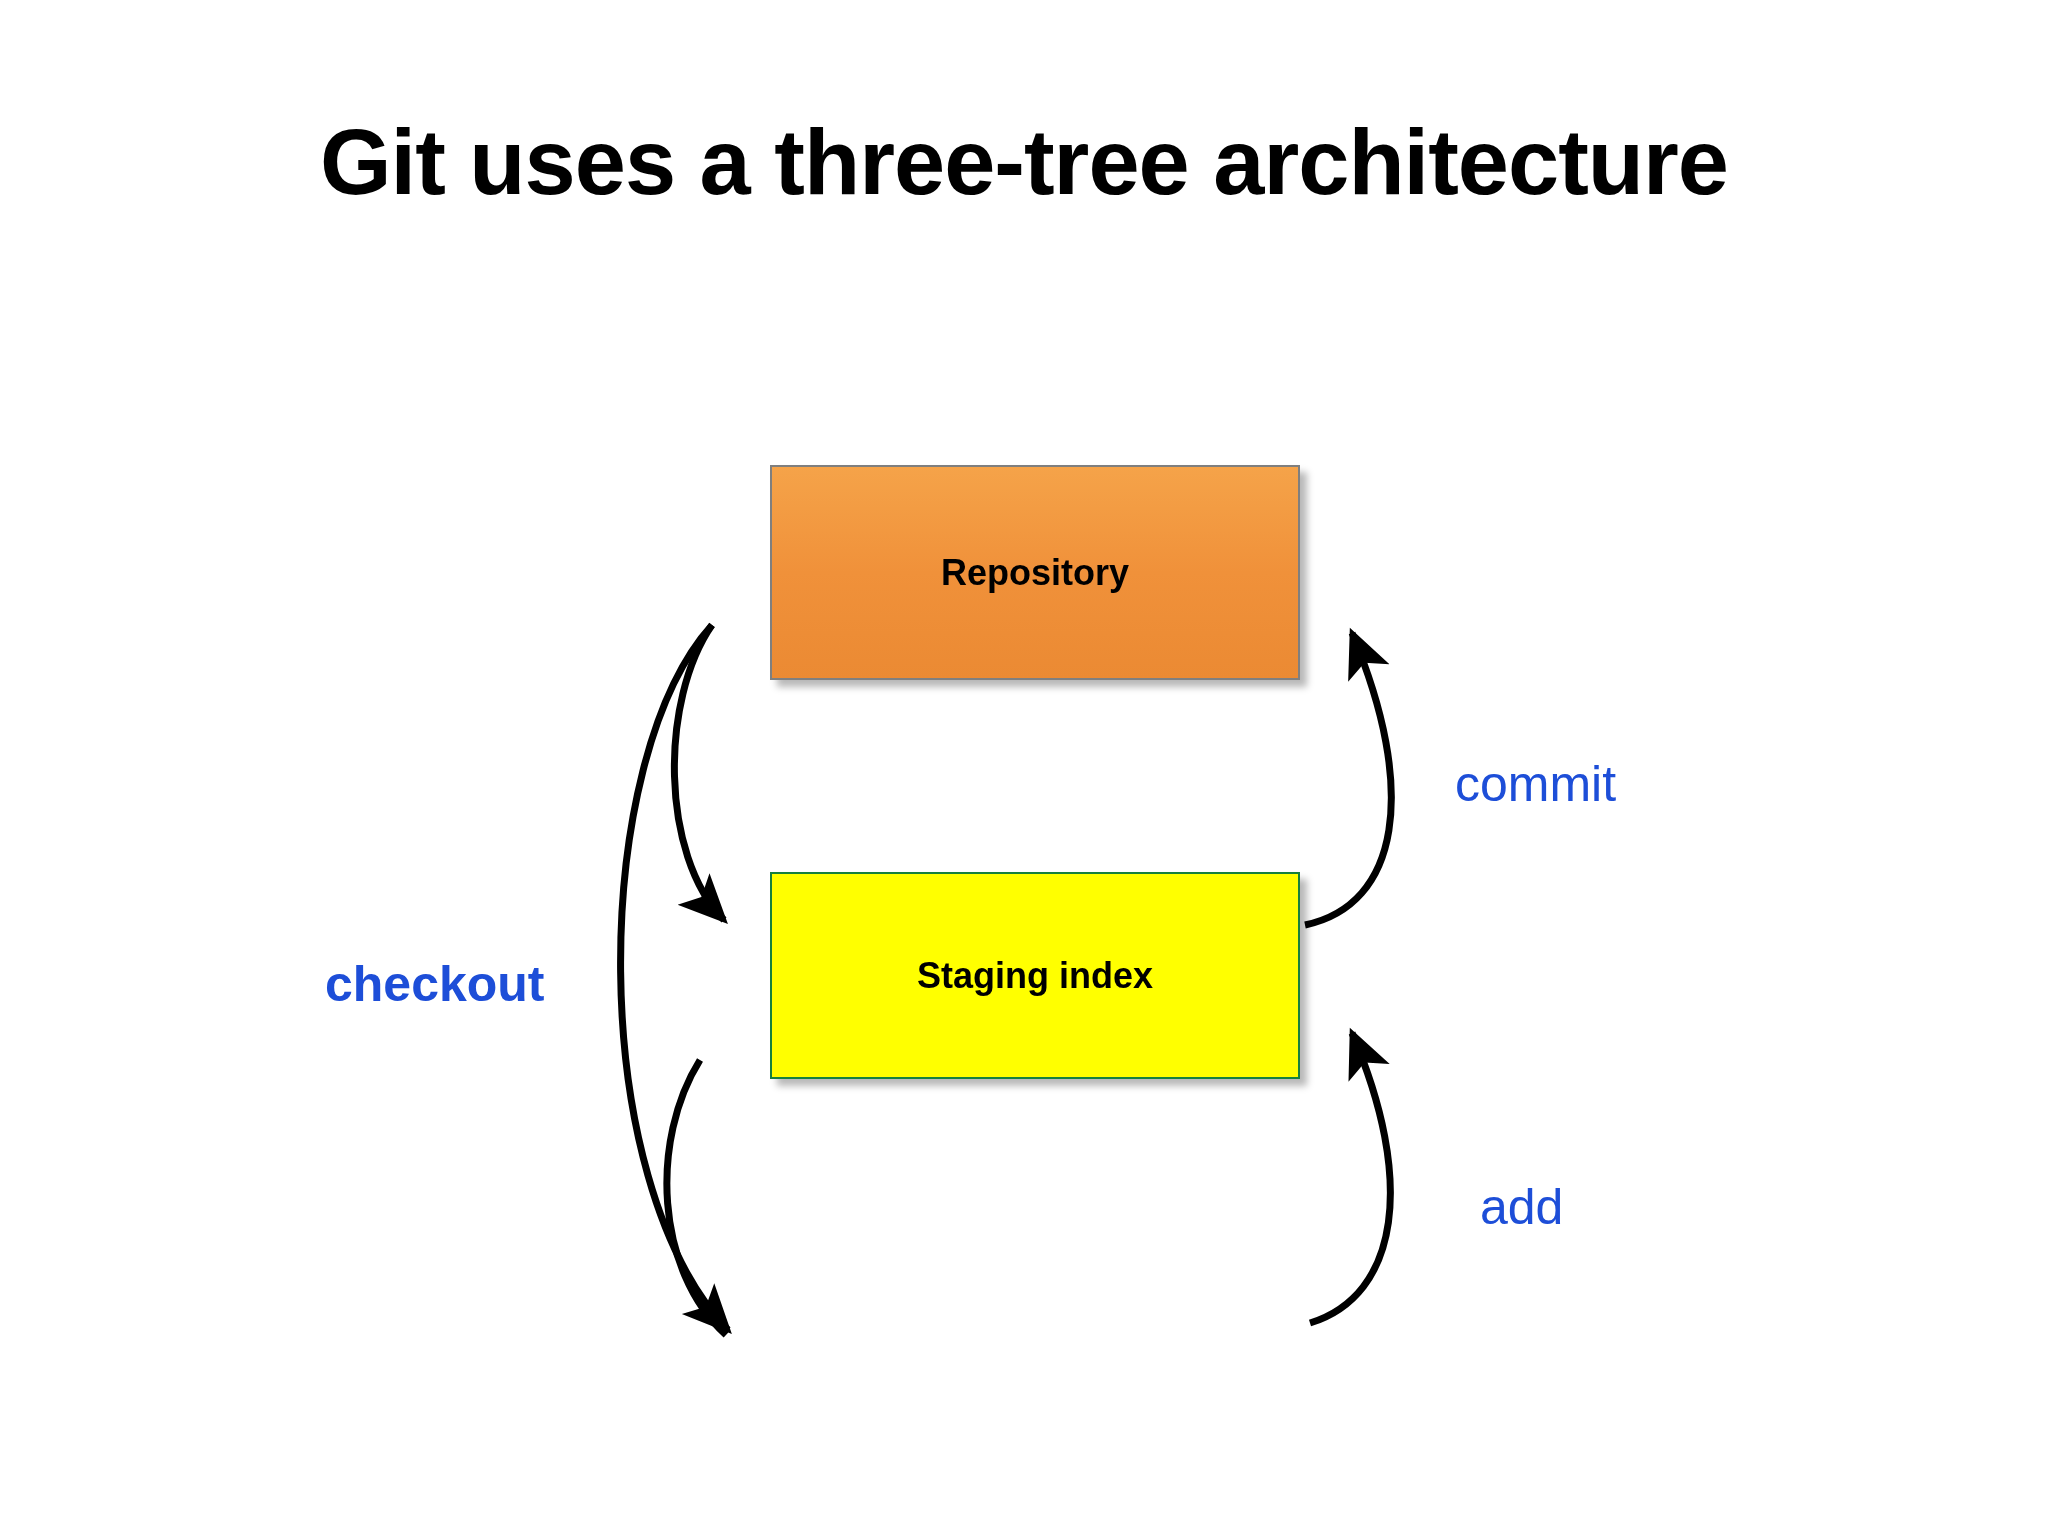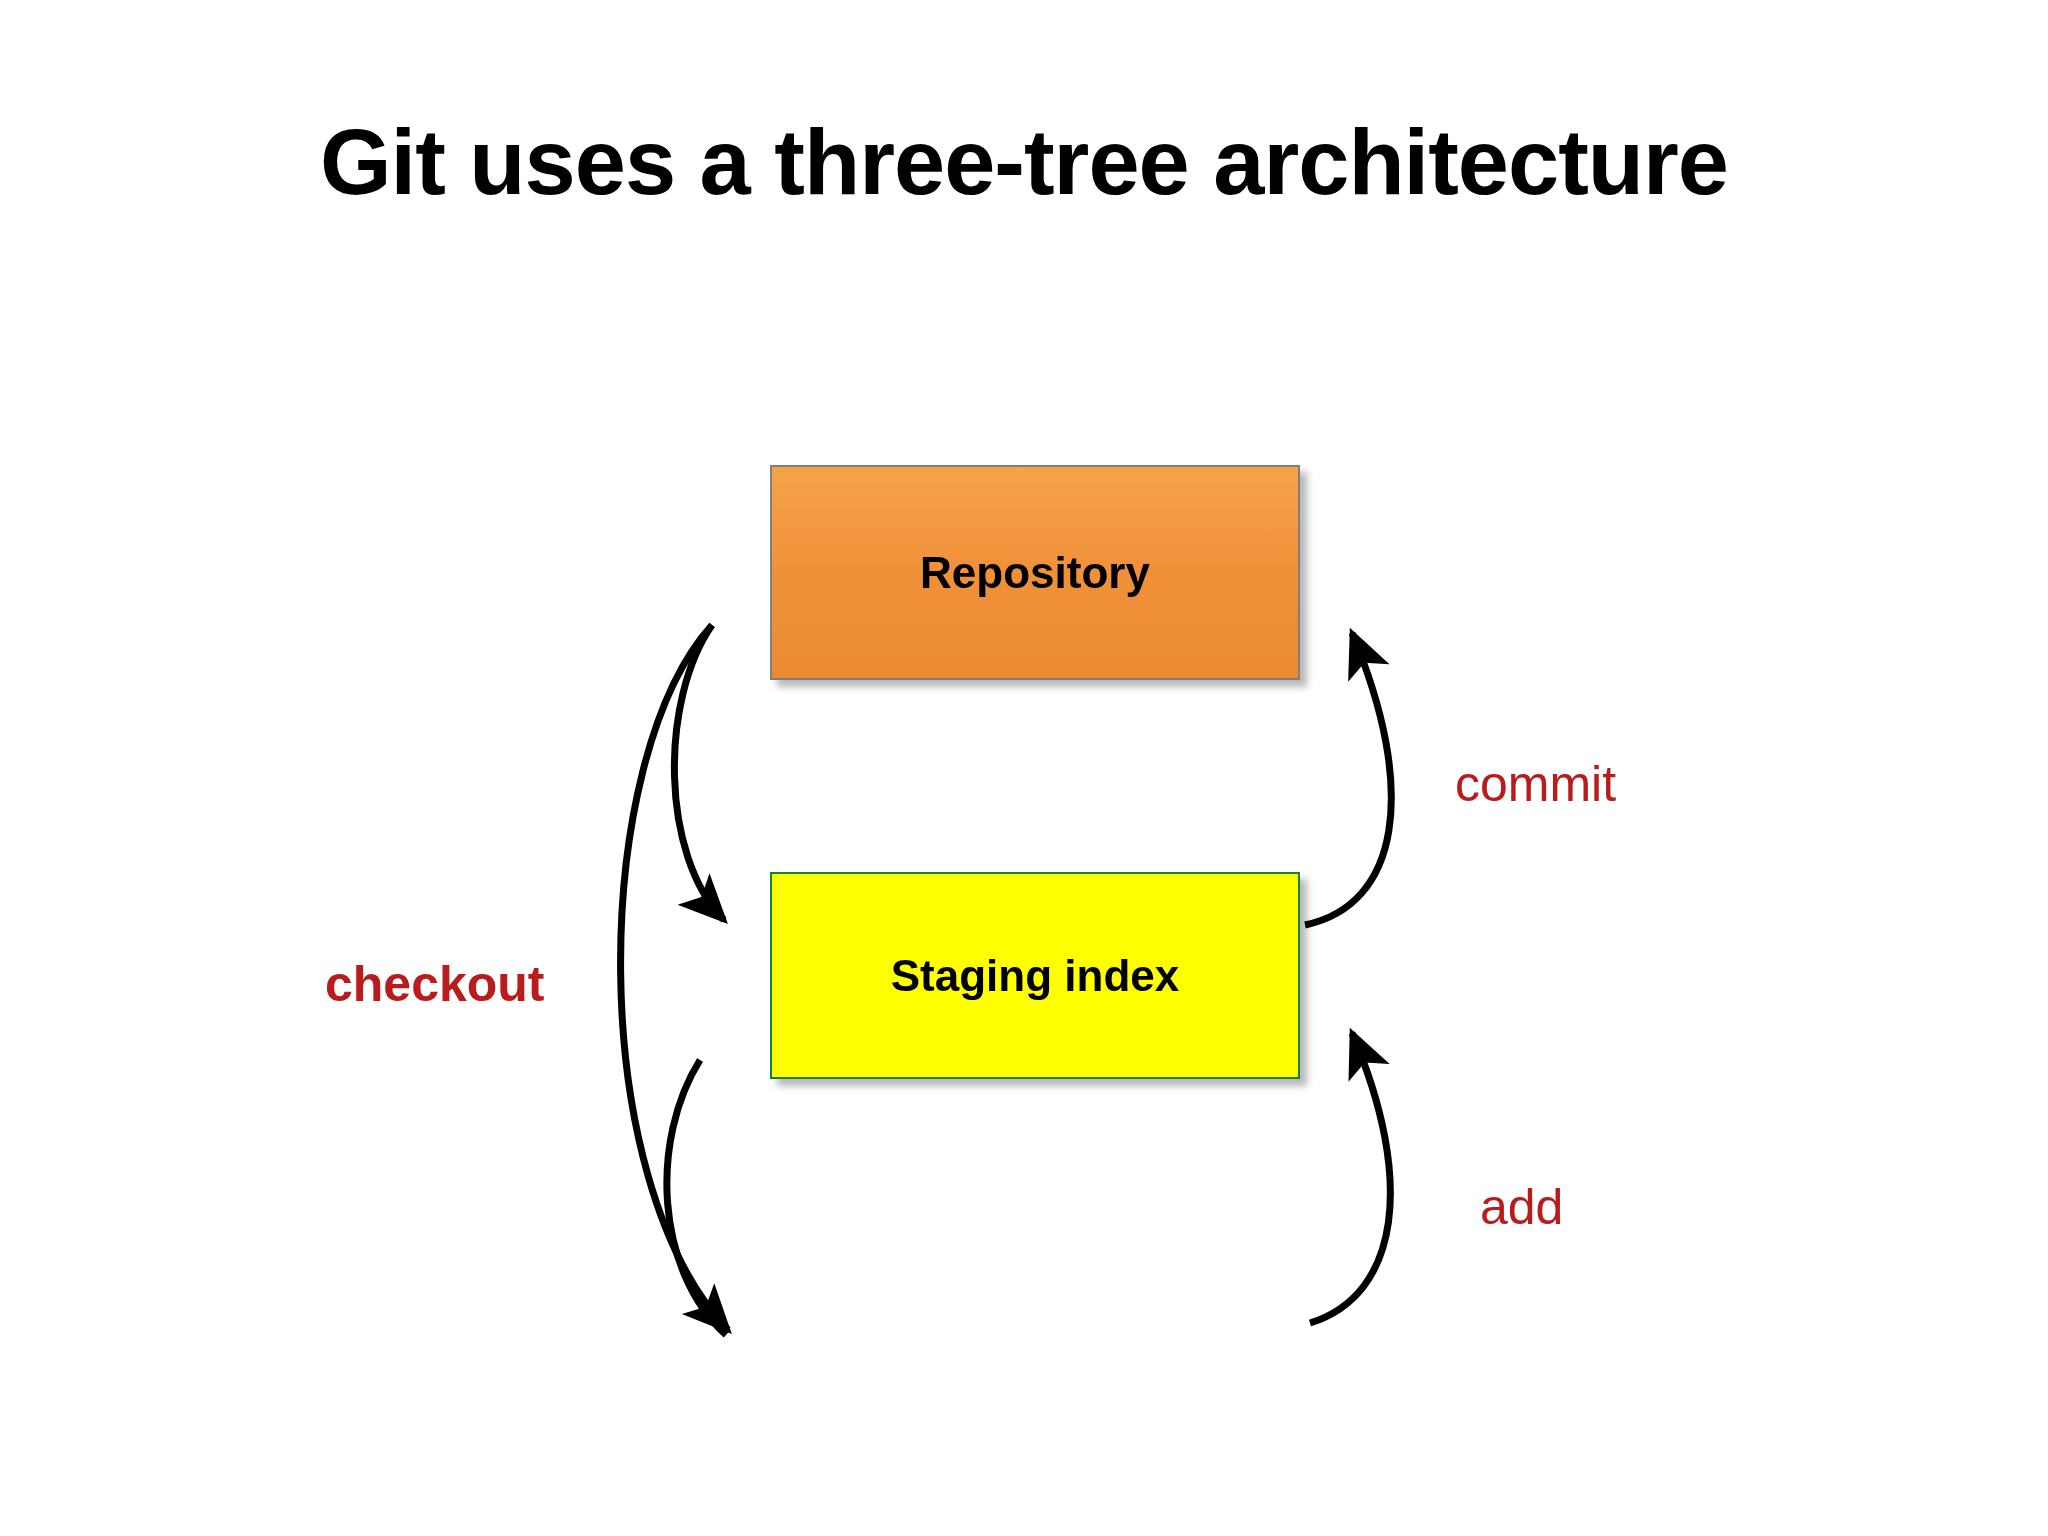--- a/index.html
+++ b/index.html
@@ -41,7 +41,7 @@
     display: flex;
     align-items: center;
     justify-content: center;
-    font-size: 44px;
+    font-size: 36px;
     font-weight: bold;
     color: #000000;
   }

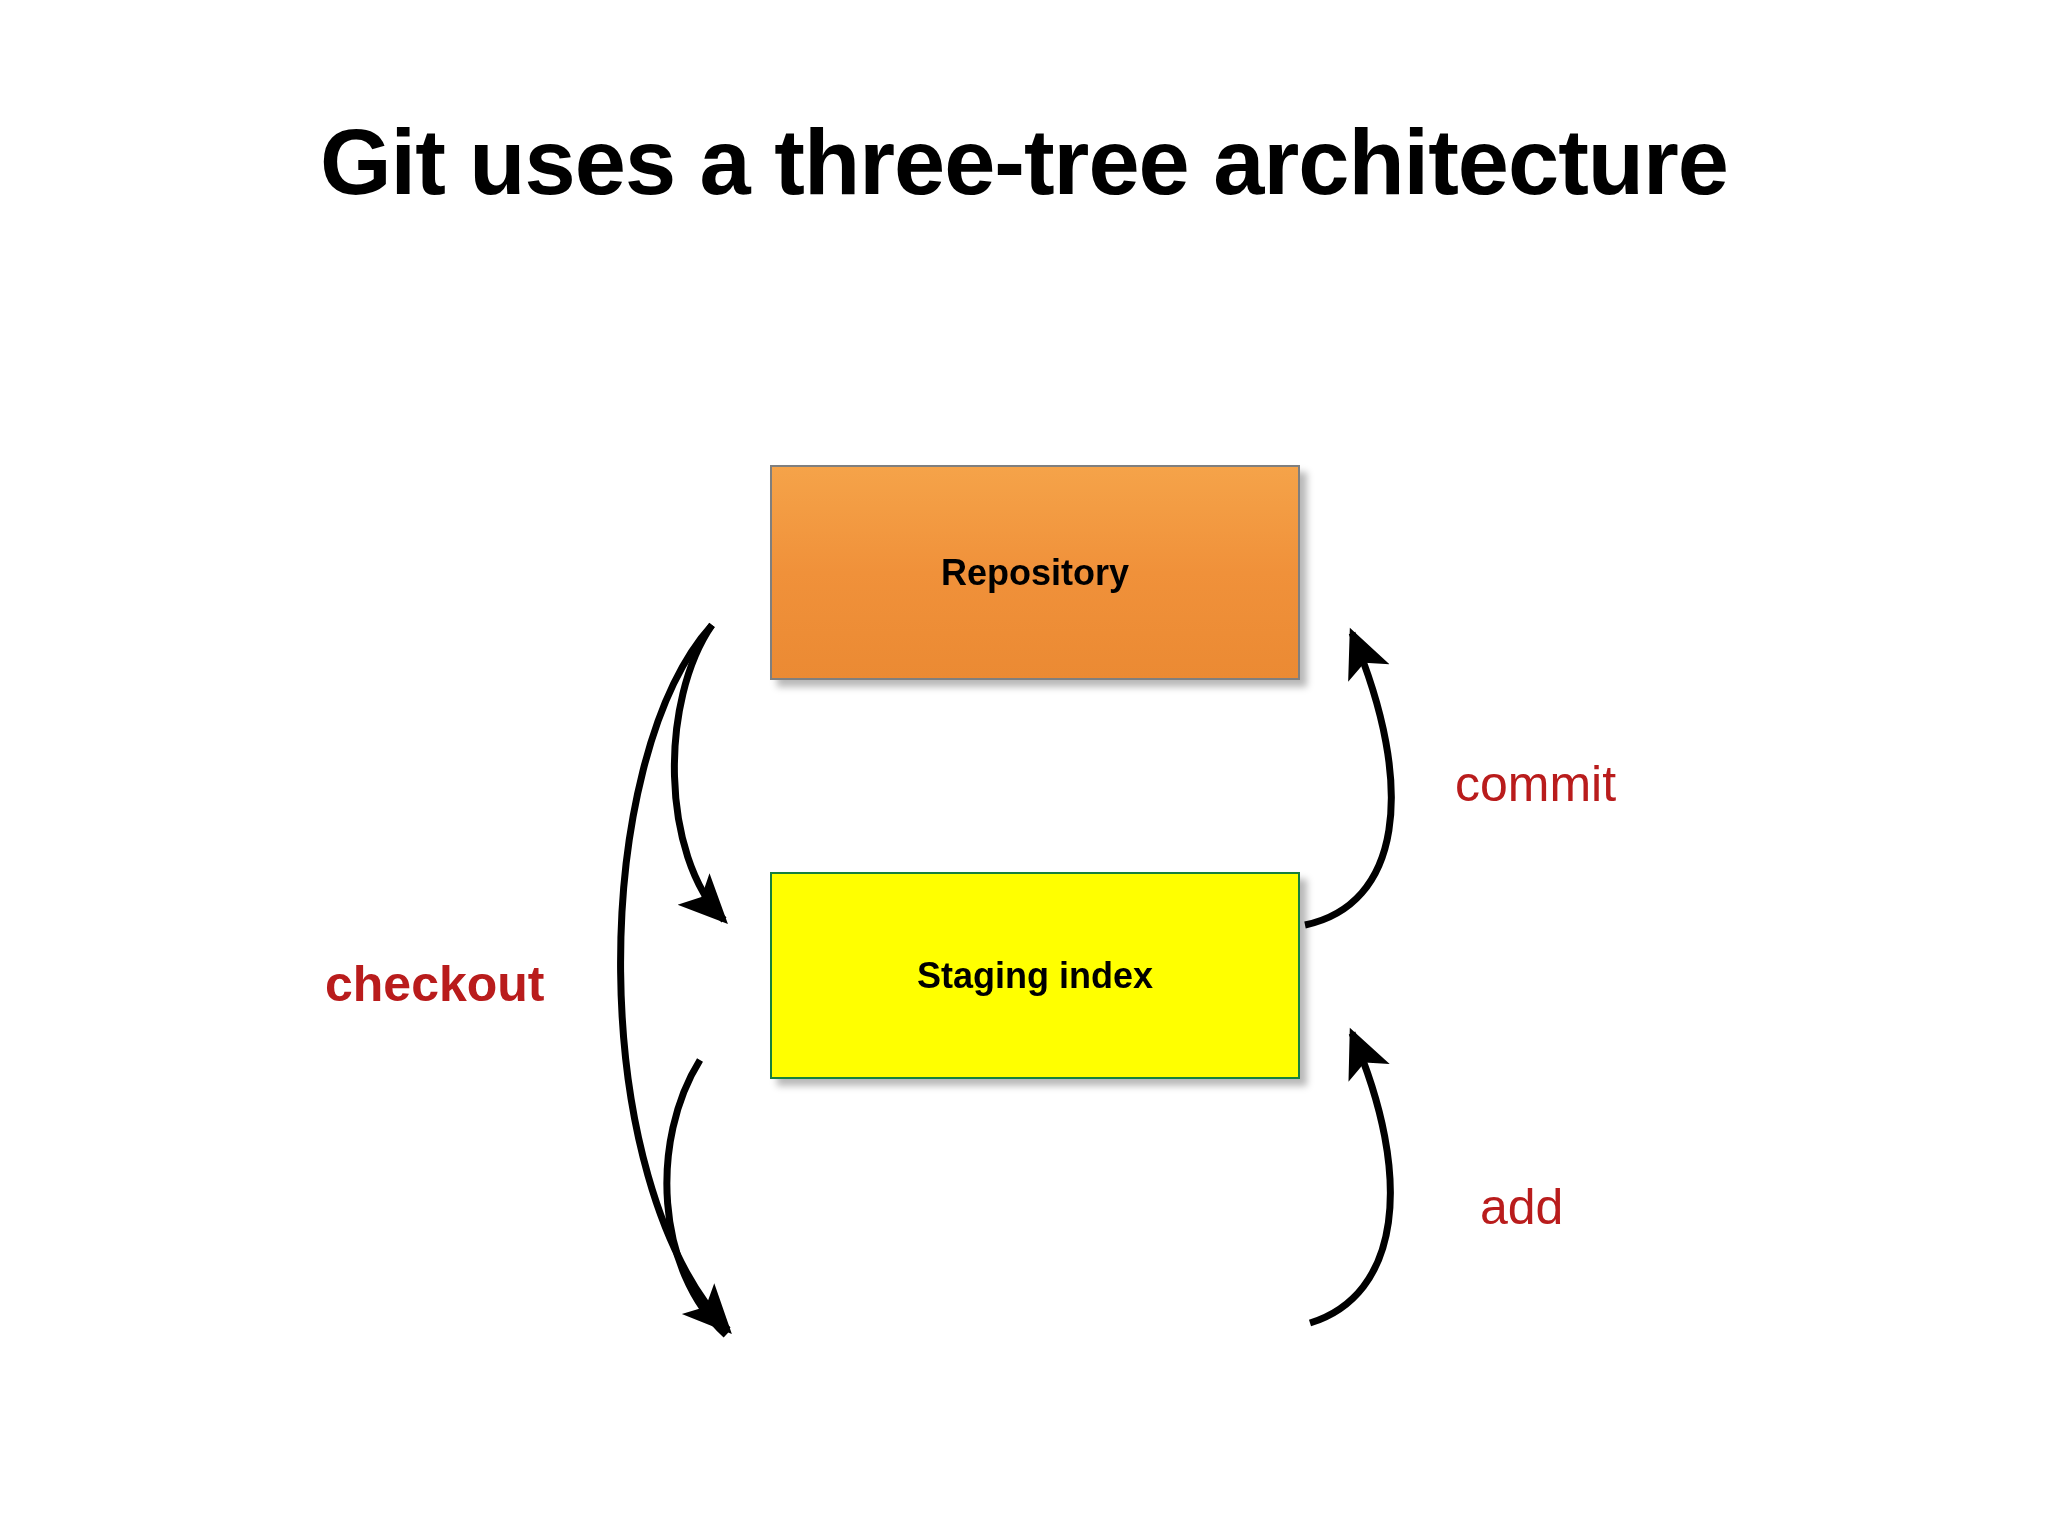--- a/index.html
+++ b/index.html
@@ -70,7 +70,7 @@
   .edge-label {
     position: absolute;
     font-size: 50px;
-    color: #b91c1c;
+    color: #1d4ed8;
     white-space: nowrap;
   }
   #label-checkout {

